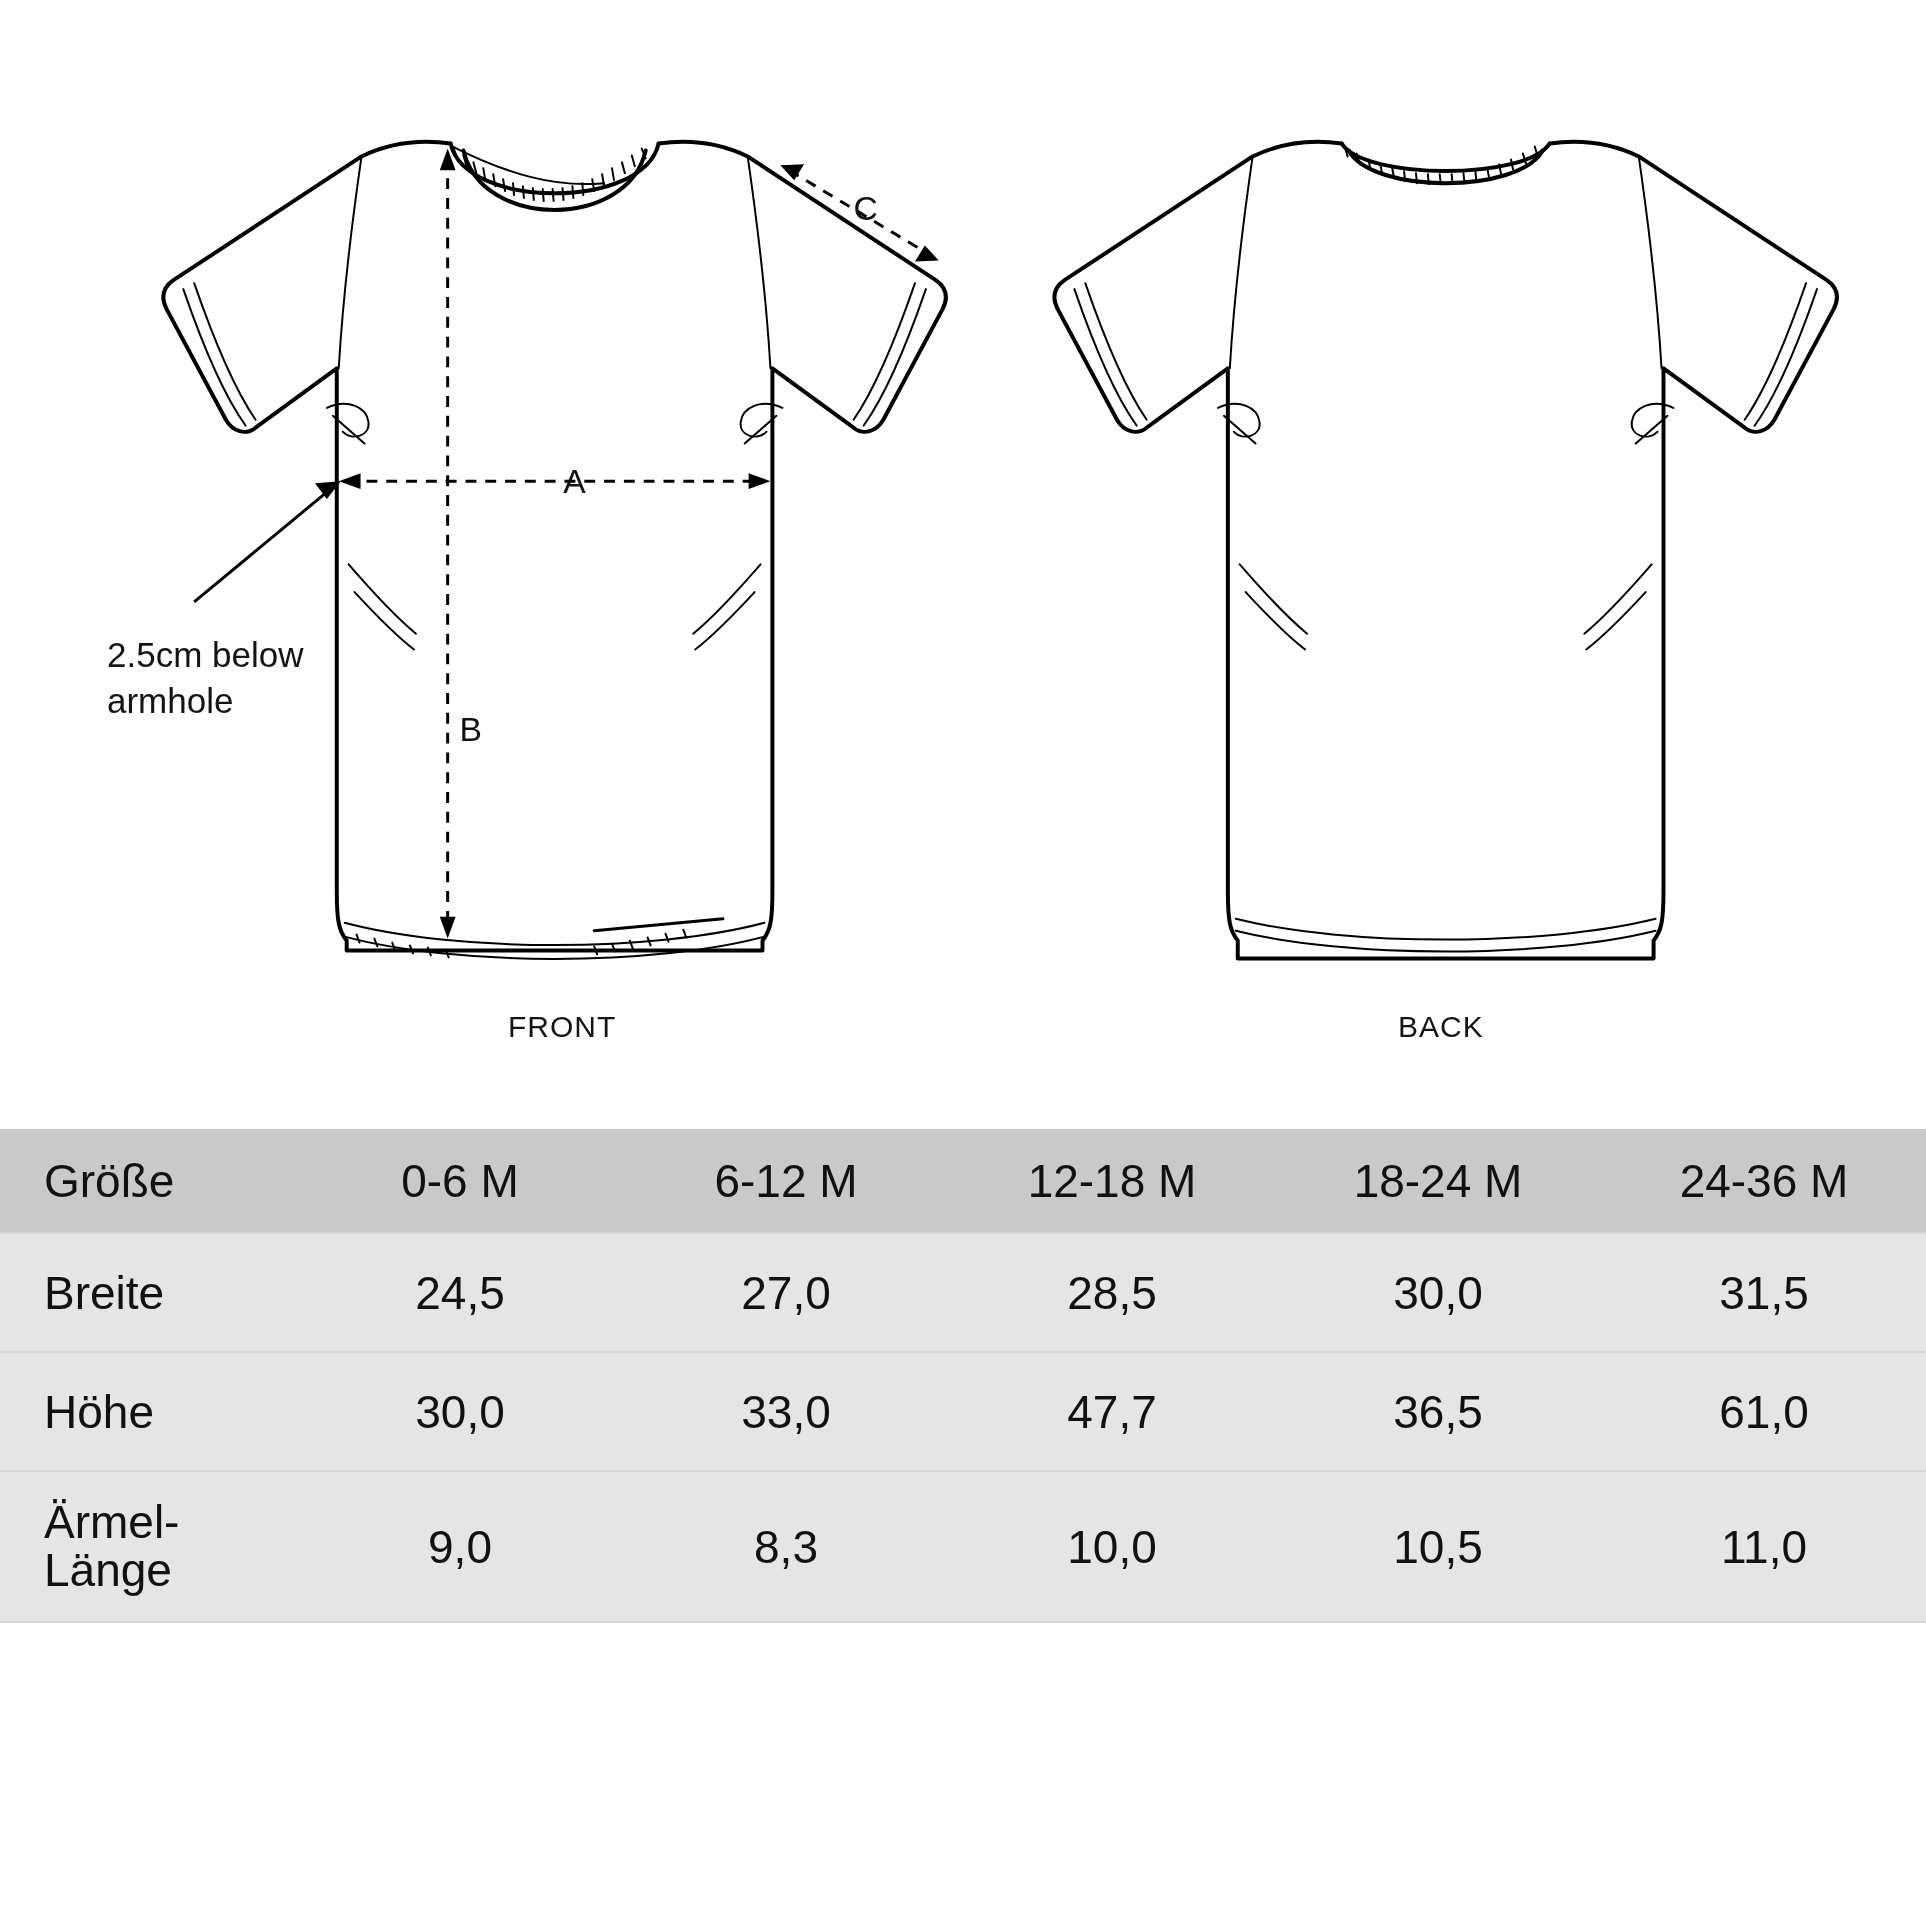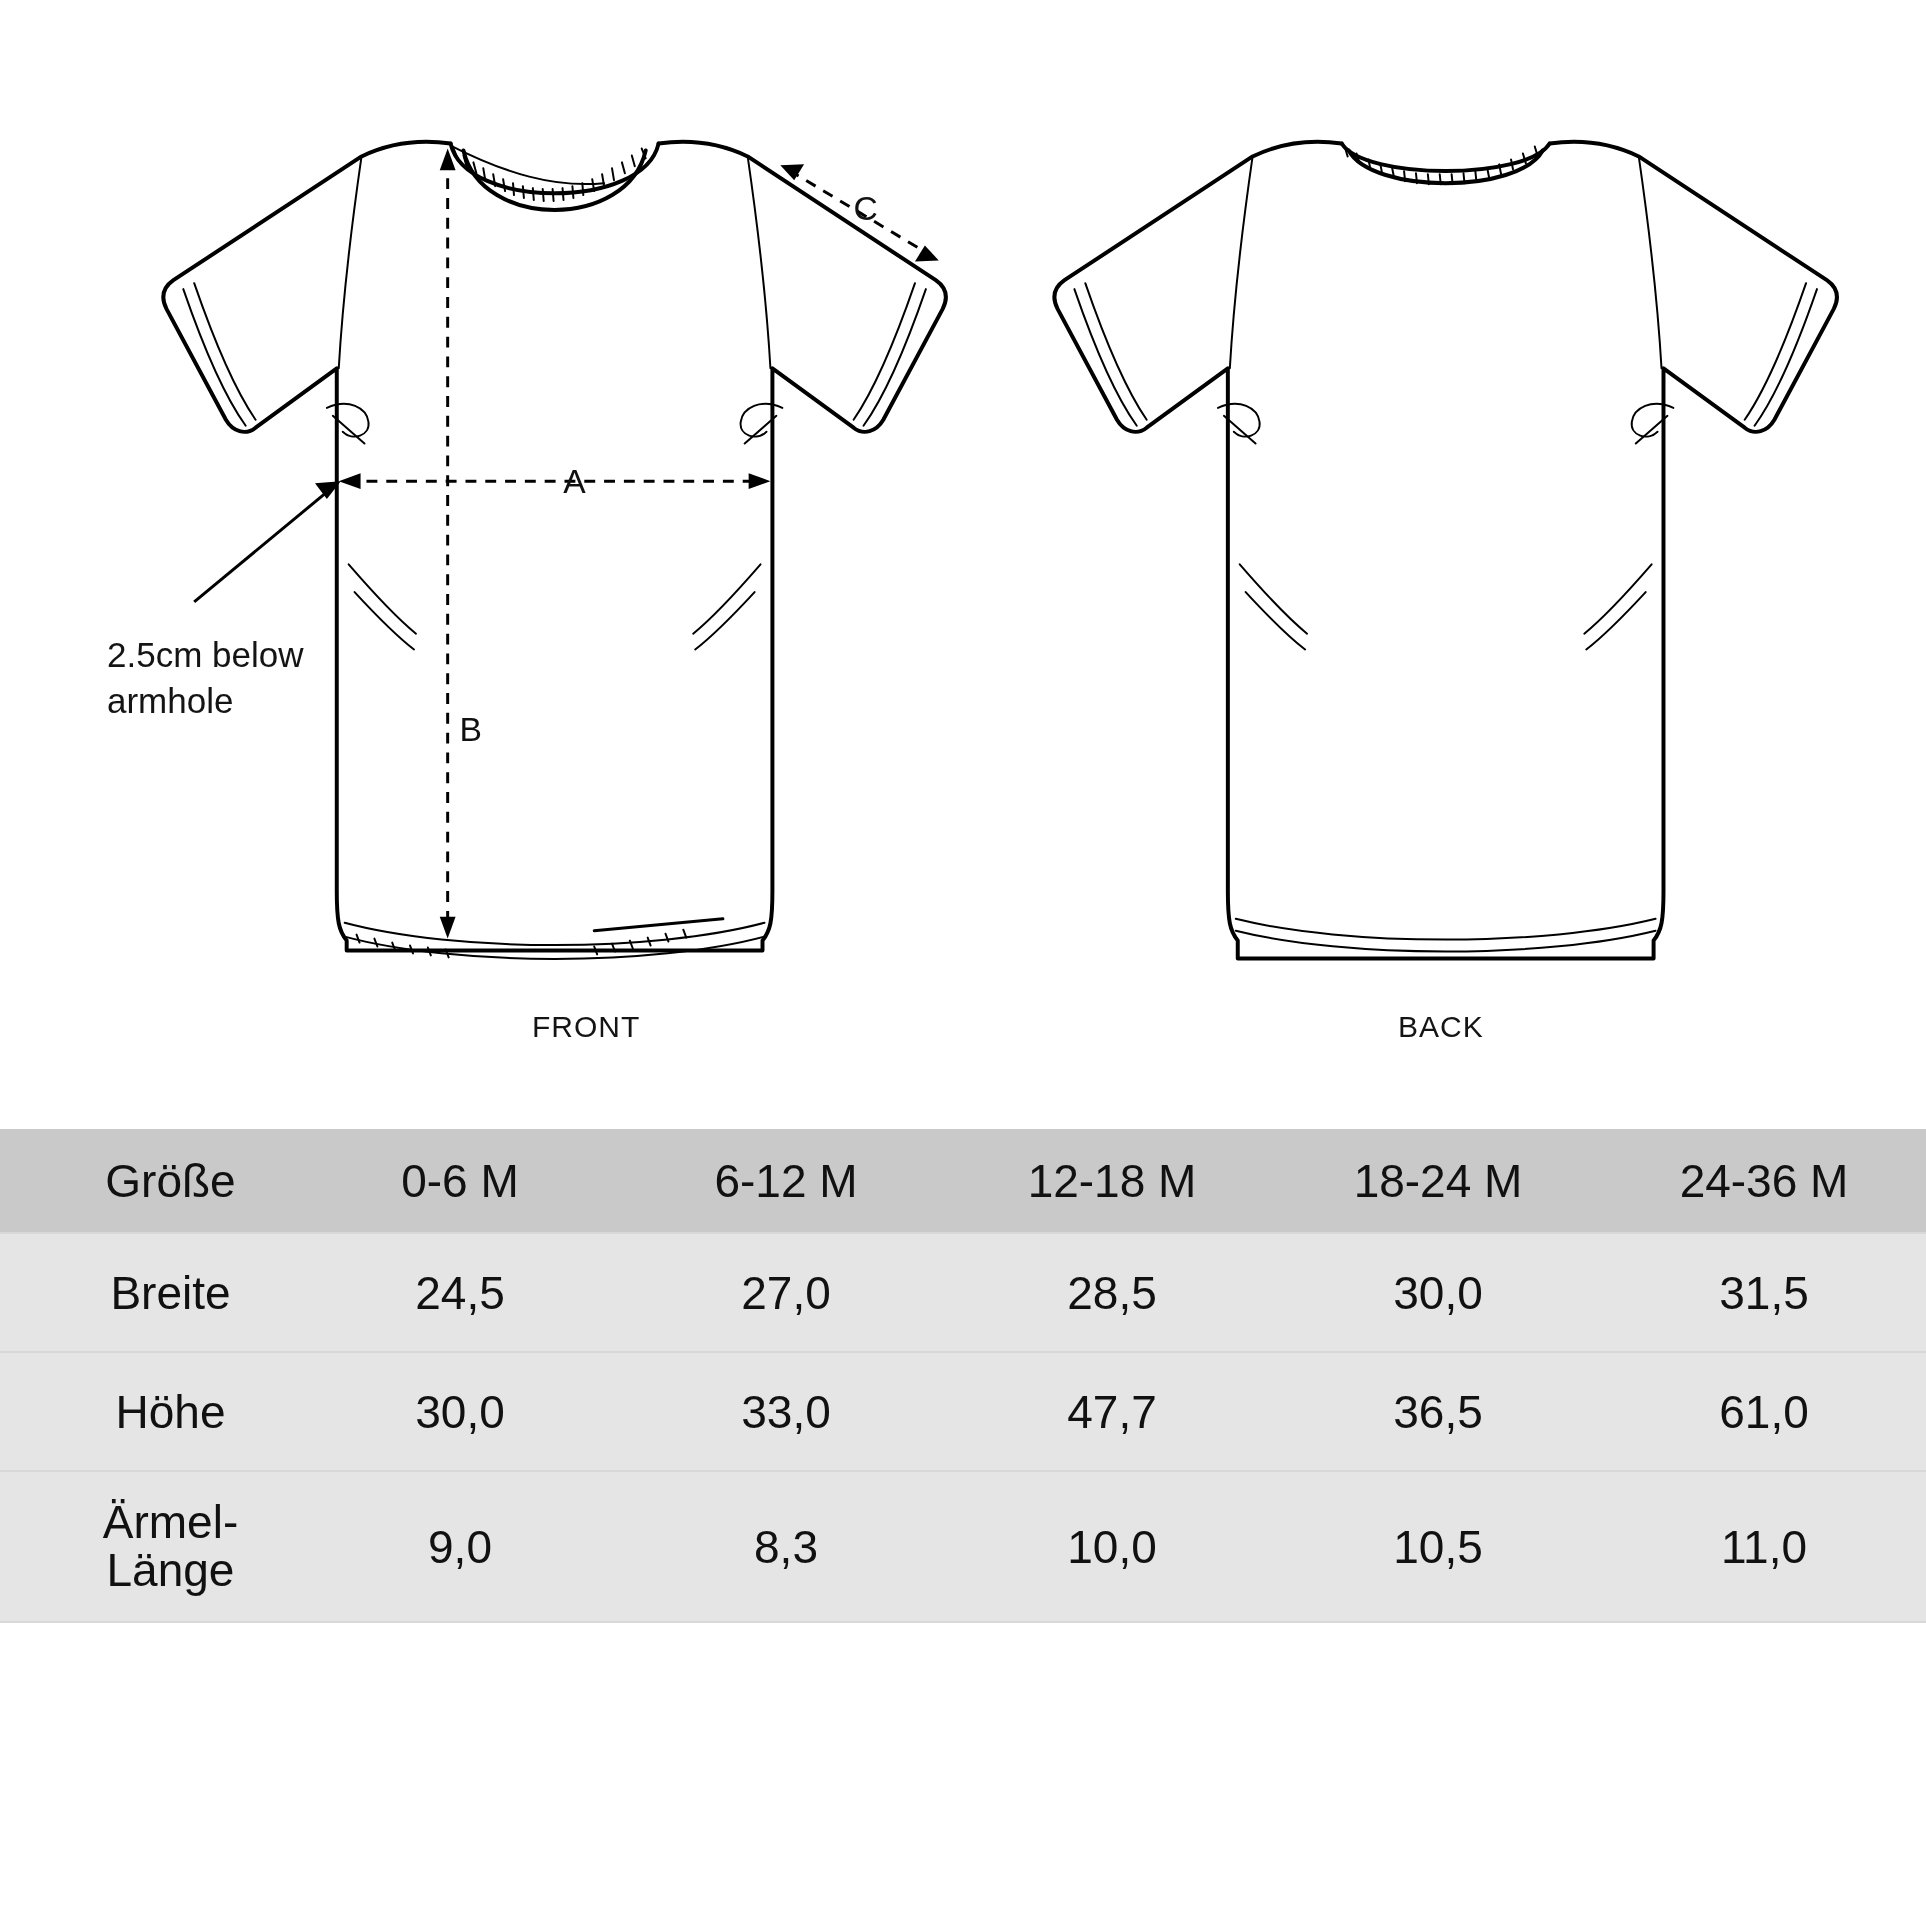--- a/index.html
+++ b/index.html
@@ -36,7 +36,7 @@
     color: #141414;
     font-family: "Liberation Sans", sans-serif;
   }
-  #front-label { left: 532px; top: 1010px; }
+  #front-label { left: 508px; top: 1010px; }
   #back-label  { left: 1398px; top: 1010px; }
 
   .note-text {

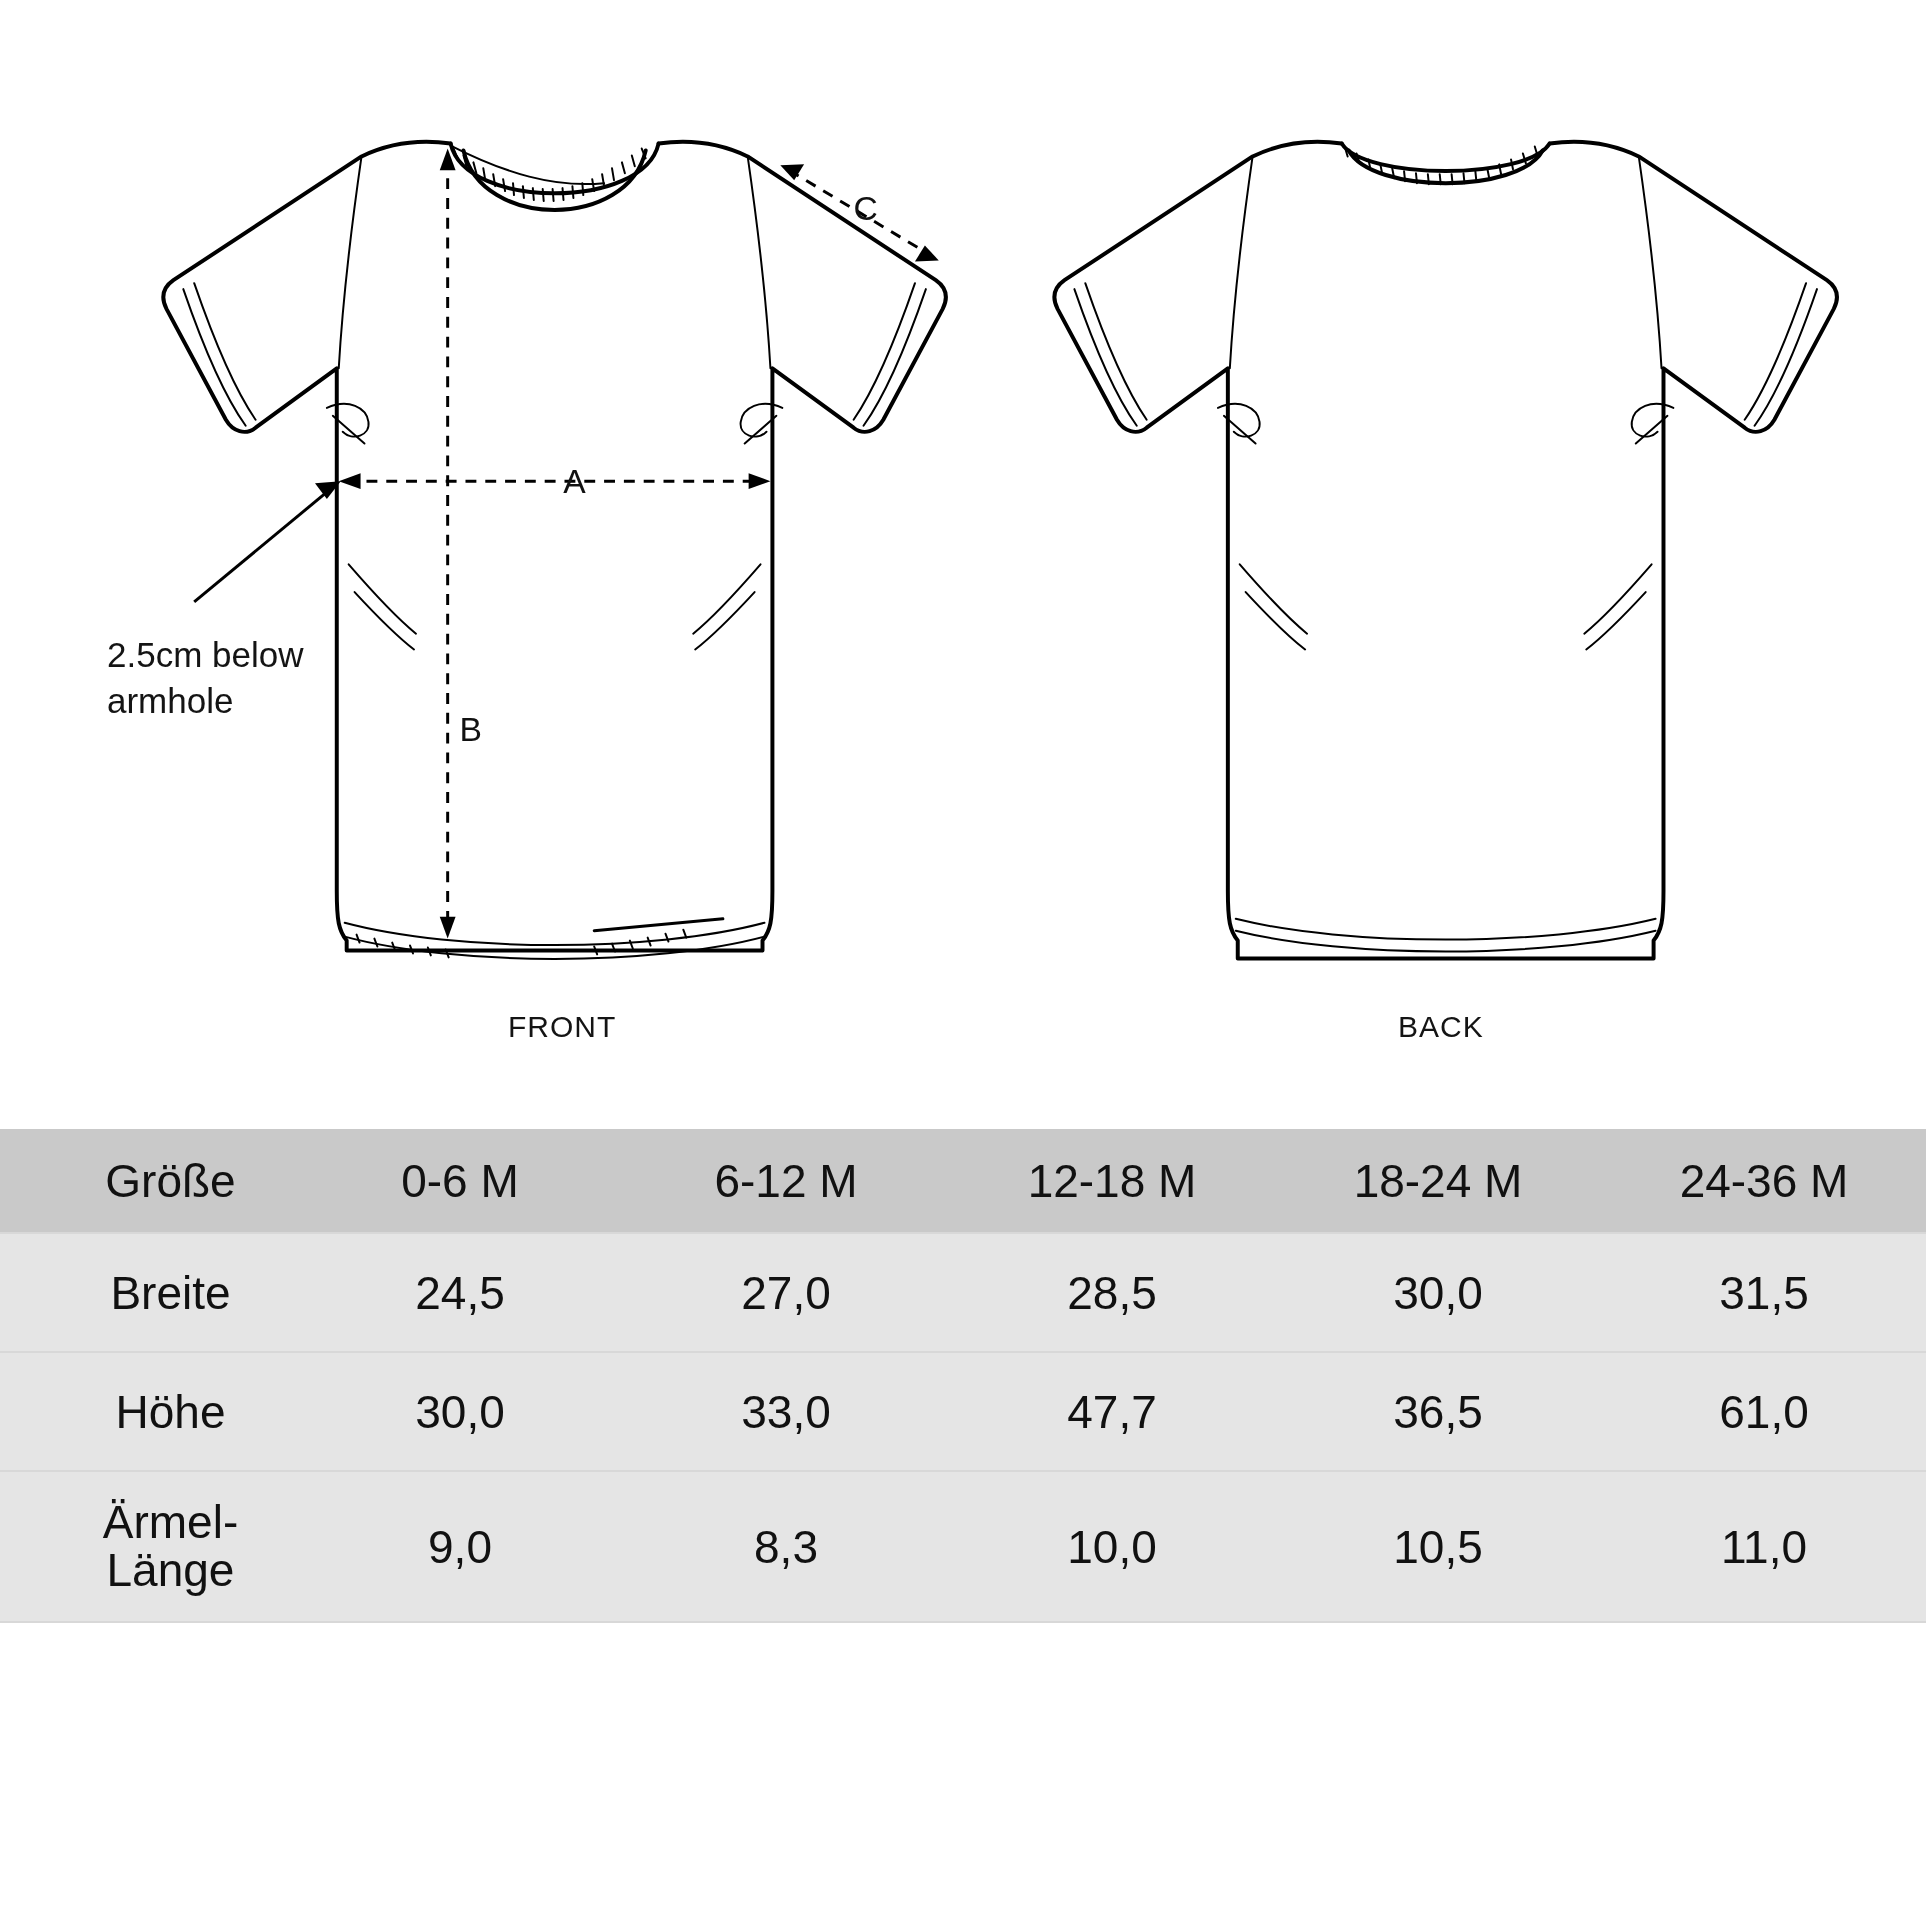--- a/index.html
+++ b/index.html
@@ -81,7 +81,7 @@
   }
   thead th.rowhead,
   tbody td.rowhead {
-    text-align: center;
+    text-align: left;
     padding-left: 44px;
   }
   tbody tr {

